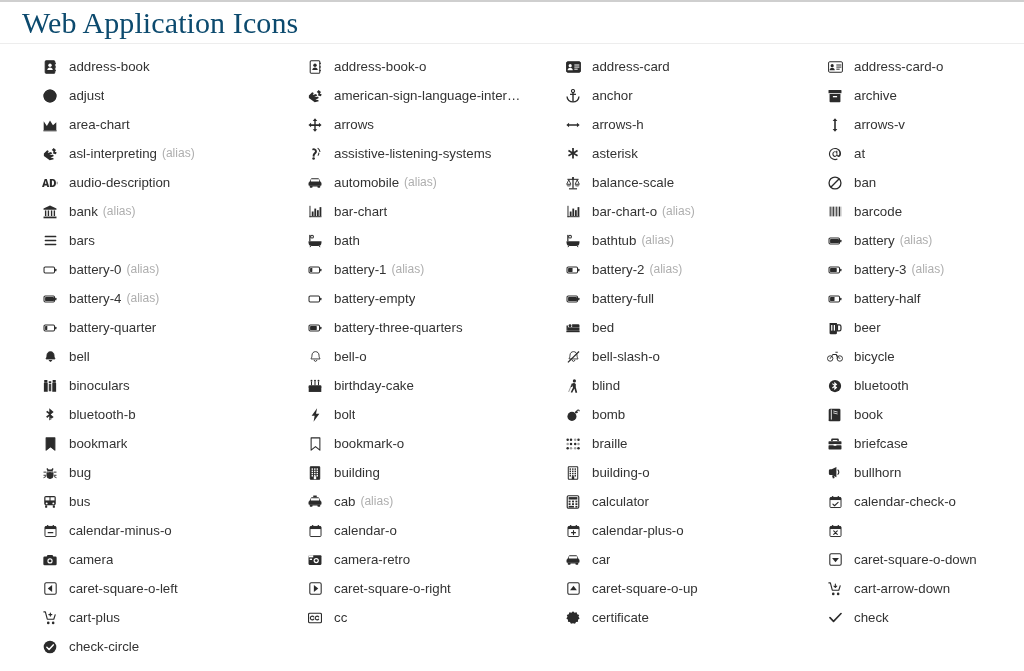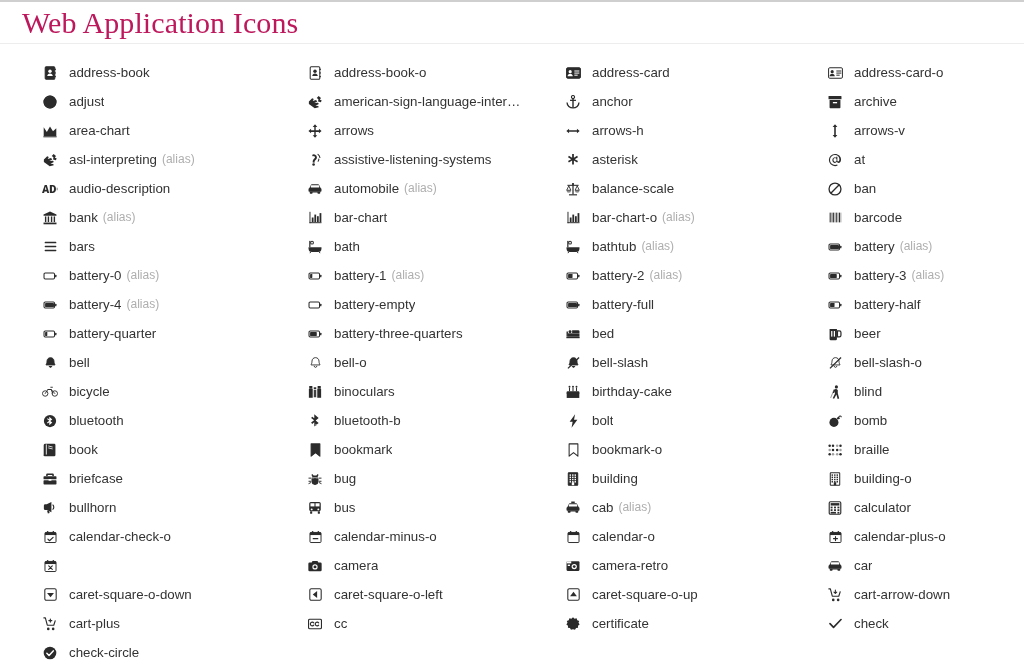--- a/index.html
+++ b/index.html
@@ -36,7 +36,7 @@
     font-family: "Liberation Serif", serif;
     font-size: 30px;
     font-weight: 400;
-    color: #be185d;
+    color: #0c4a6e;
     letter-spacing: 0.1px;
     line-height: 36px;
     margin: 3px 0 0 0;

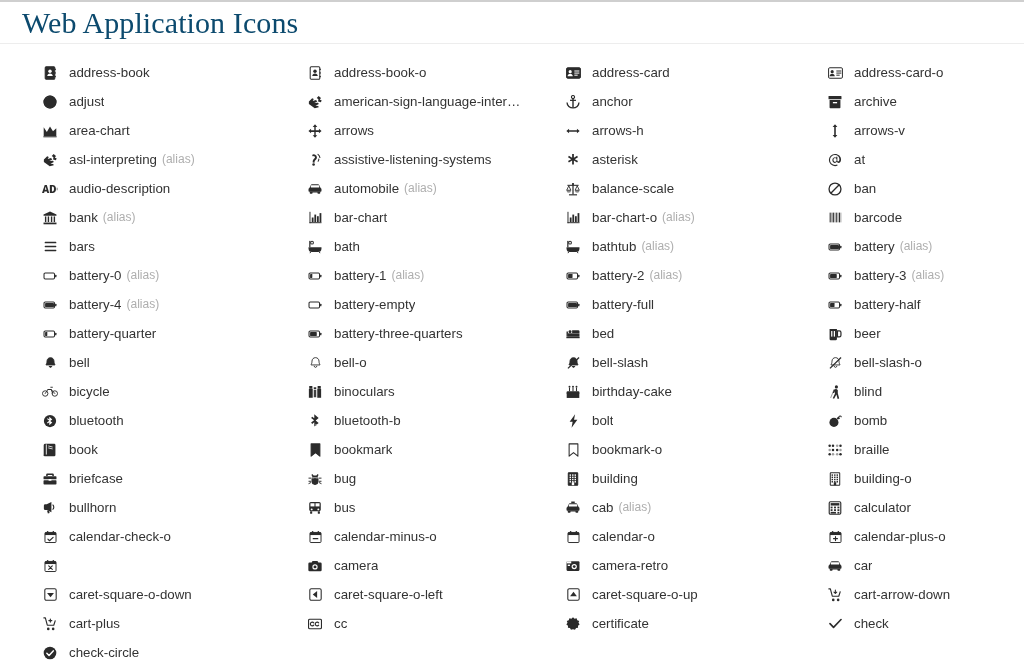--- a/index.html
+++ b/index.html
@@ -55,7 +55,7 @@
     display: grid;
     grid-template-columns: 265px 258px 262px 239px;
     padding: 0 0 0 40px;
-    margin-top: 14px;
+    margin-top: 8px;
     grid-auto-flow: row;
   }
 

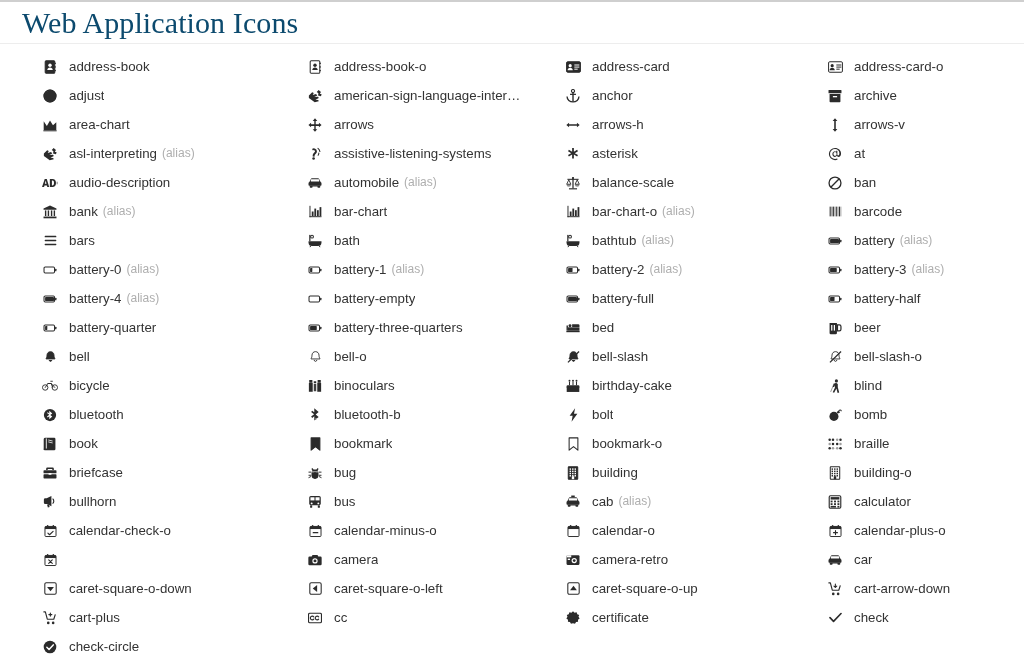--- a/index.html
+++ b/index.html
@@ -559,16 +559,6 @@
         </svg>
       </span>
       <span class="icon-label">bell-o</span>
-    </div>
-    <div class="icon-item">
-      <span class="icon-glyph">
-        <svg width="13" height="14" viewBox="0 0 16 16" xmlns="http://www.w3.org/2000/svg">
-          <path d="M8 1.4c-2.5 0-4.3 1.9-4.3 4.3 0 3.1-1.2 3.9-1.2 4.7h11c0-0.8-1.2-1.6-1.2-4.7 0-2.4-1.8-4.3-4.3-4.3z" fill="currentColor" stroke="currentColor" stroke-width="1.1" stroke-linejoin="round"></path>
-          <path d="M6.3 11.6c0 1 0.8 1.8 1.7 1.8s1.7-0.8 1.7-1.8" fill="currentColor" stroke="currentColor" stroke-width="1.1"></path>
-          <line x1="1.2" y1="14.6" x2="14.8" y2="1.2" stroke="currentColor" stroke-width="1.6"></line>
-        </svg>
-      </span>
-      <span class="icon-label">bell-slash</span>
     </div>
     <div class="icon-item">
       <span class="icon-glyph">

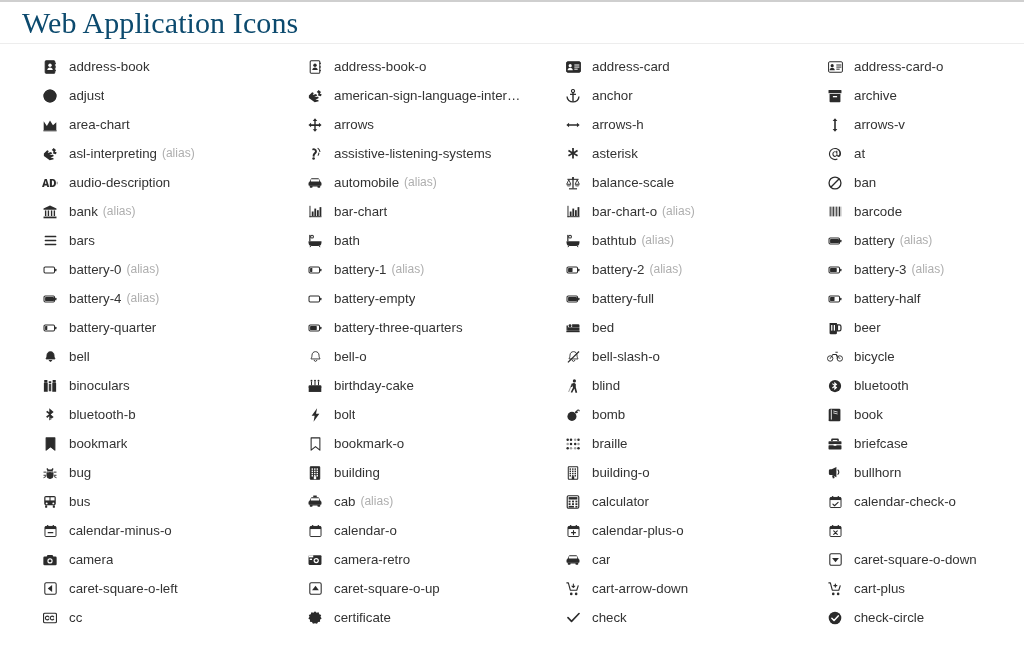--- a/index.html
+++ b/index.html
@@ -928,6 +928,15 @@
       <span class="icon-glyph">
         <svg width="13" height="13" viewBox="0 0 16 16" xmlns="http://www.w3.org/2000/svg">
           <rect x="1" y="1" width="14" height="14" rx="1.8" fill="none" stroke="currentColor" stroke-width="1.3"></rect>
+          <polygon points="11.4,8 6,12.2 6,3.8" fill="currentColor"></polygon>
+        </svg>
+      </span>
+      <span class="icon-label">caret-square-o-right</span>
+    </div>
+    <div class="icon-item">
+      <span class="icon-glyph">
+        <svg width="13" height="13" viewBox="0 0 16 16" xmlns="http://www.w3.org/2000/svg">
+          <rect x="1" y="1" width="14" height="14" rx="1.8" fill="none" stroke="currentColor" stroke-width="1.3"></rect>
           <polygon points="8,4.6 12.2,10 3.8,10" fill="currentColor"></polygon>
         </svg>
       </span>

